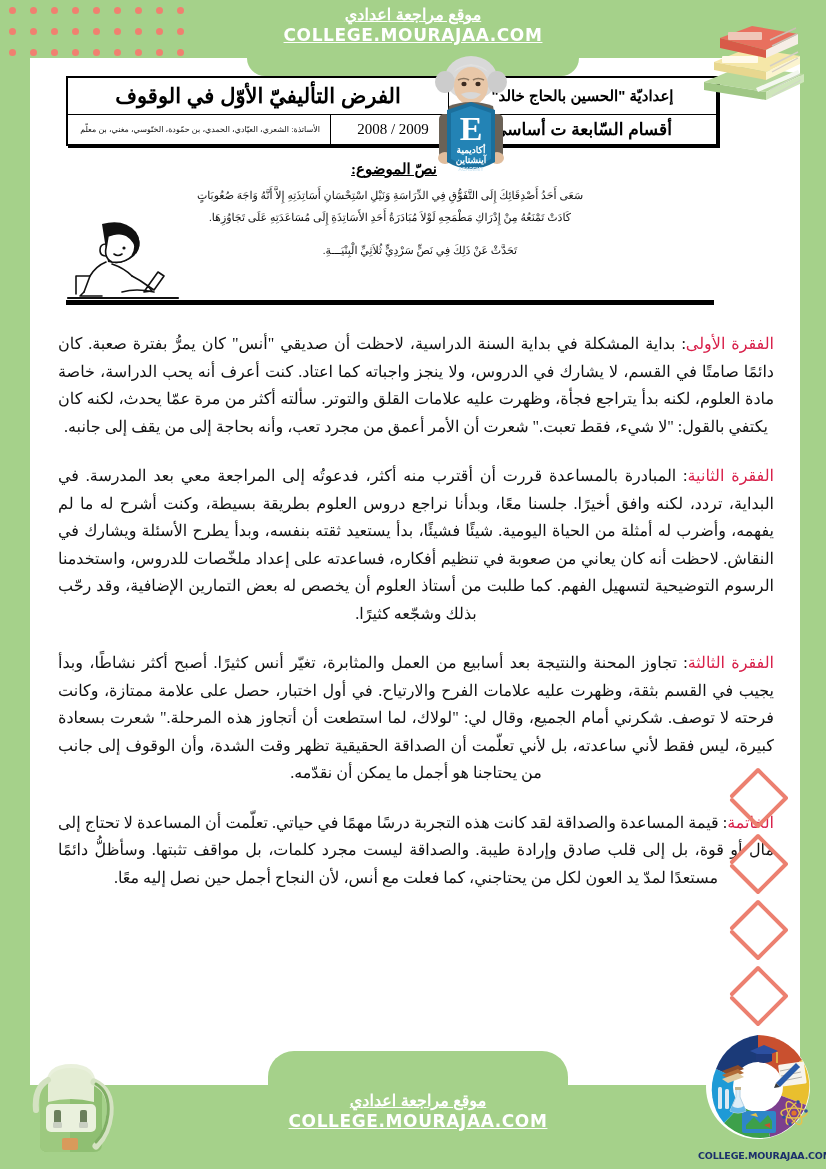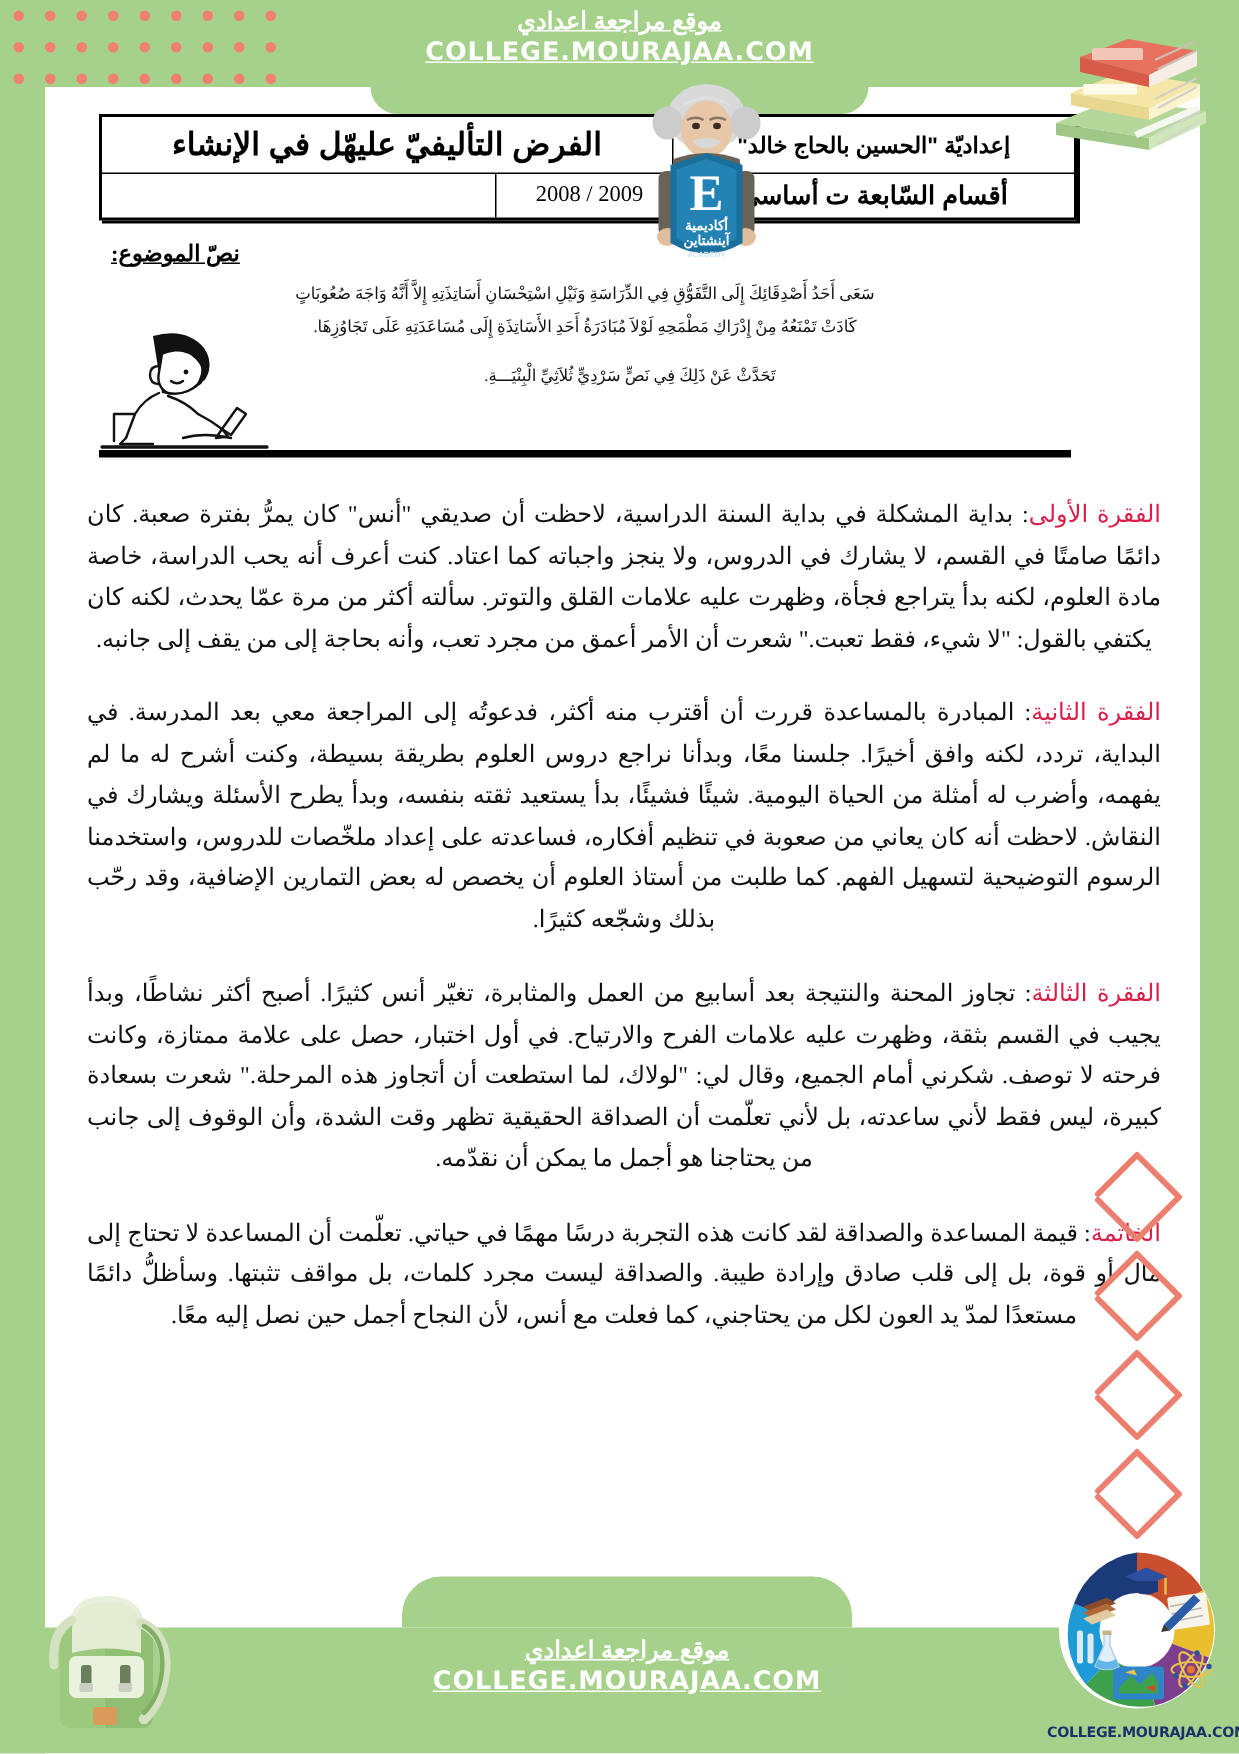--- a/index.html
+++ b/index.html
@@ -412,7 +412,7 @@
   <div class="exam-box">
     <div class="exam-row top">
       <div class="exam-cell right-col school">إعداديّة "الحسين بالحاج خالد"</div>
-      <div class="exam-cell title">الفرض التأليفيّ عليهّل في الإنشاء</div>
+      <div class="exam-cell title">الفرض التأليفيّ الأوّل في الوقوف</div>
     </div>
     <div class="exam-row">
       <div class="exam-cell right-col grade">أقسام السّابعة ت أساسي</div>

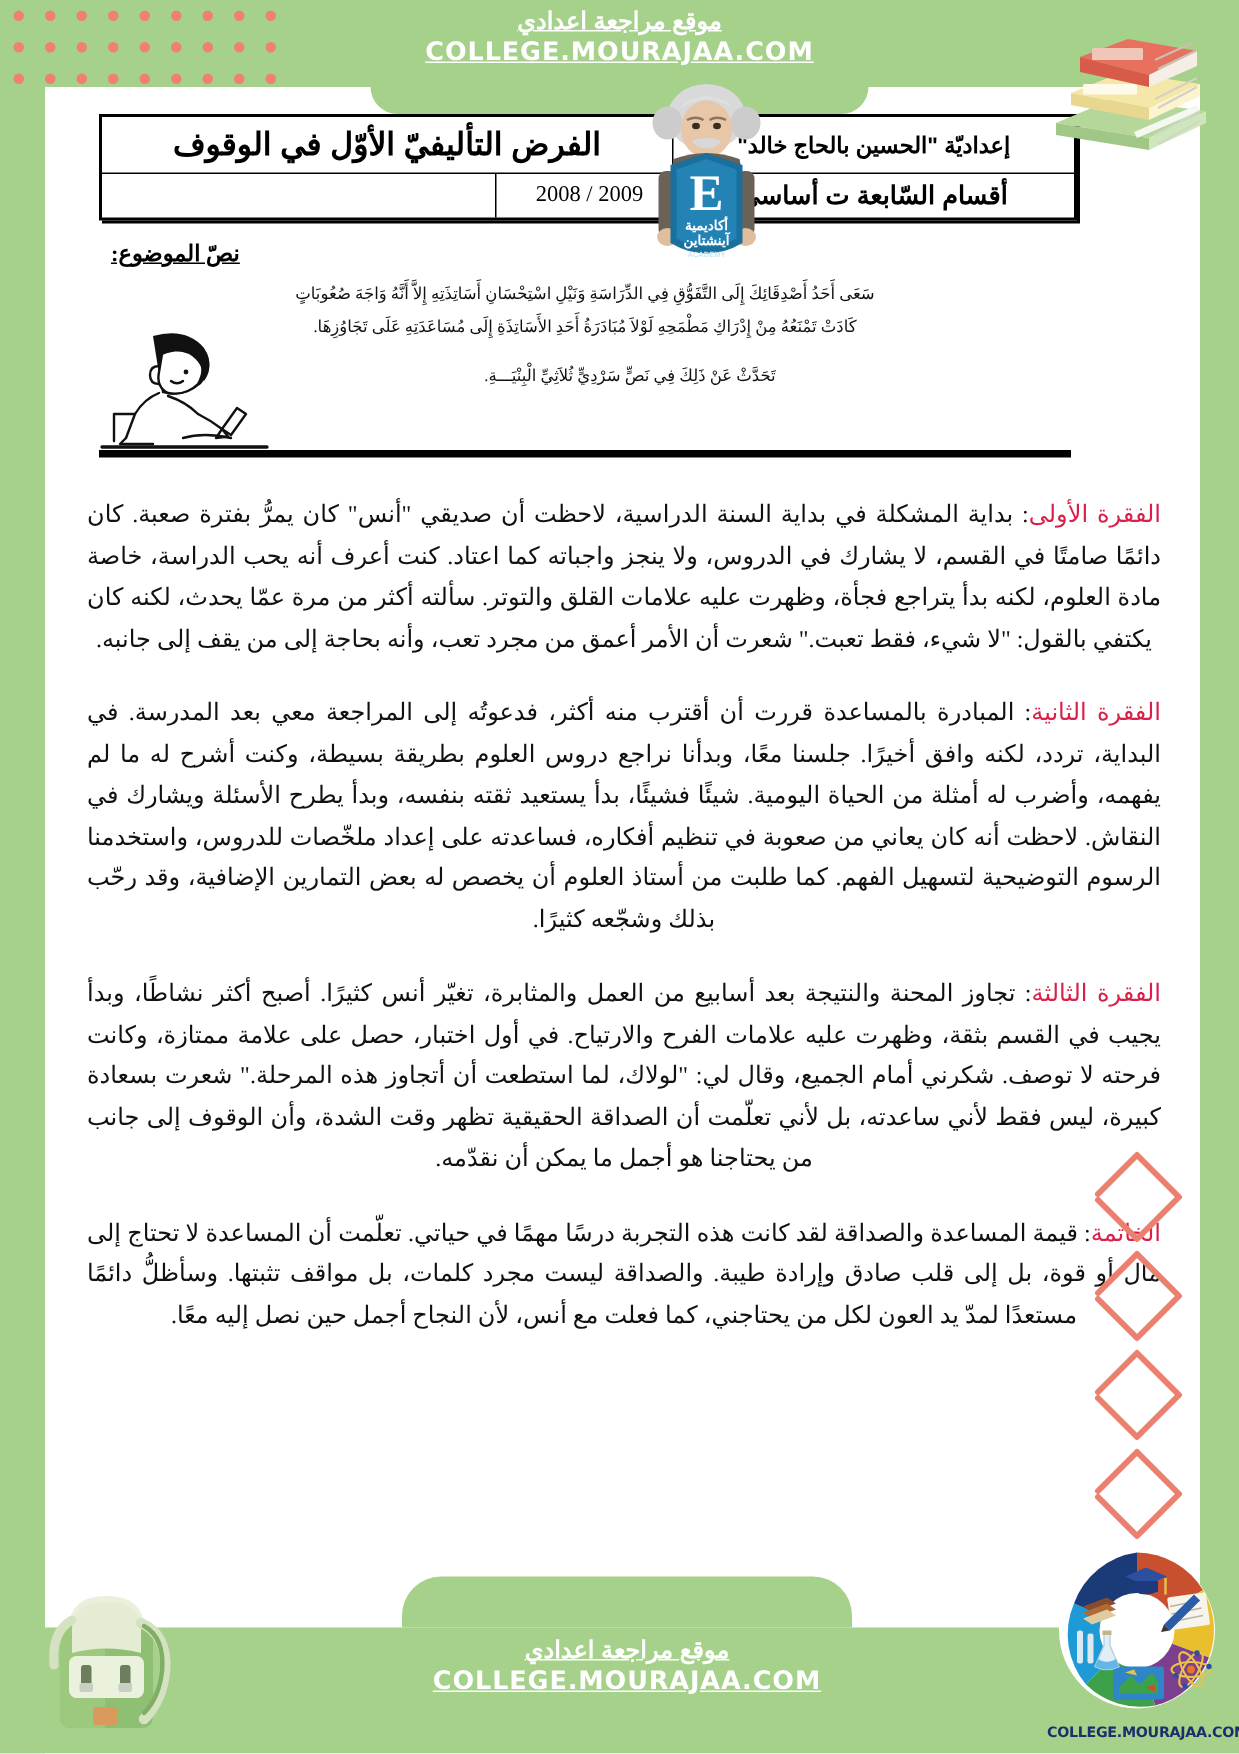--- a/index.html
+++ b/index.html
@@ -417,6 +417,7 @@
     <div class="exam-row">
       <div class="exam-cell right-col grade">أقسام السّابعة ت أساسي</div>
       <div class="exam-cell year">2008 / 2009</div>
+      <div class="exam-cell teachers">الأساتذة: الشعري، العيّادي، الحمدي، بن حمّودة، الخنّوسي، مغني، بن معلّم</div>
     </div>
   </div>
 

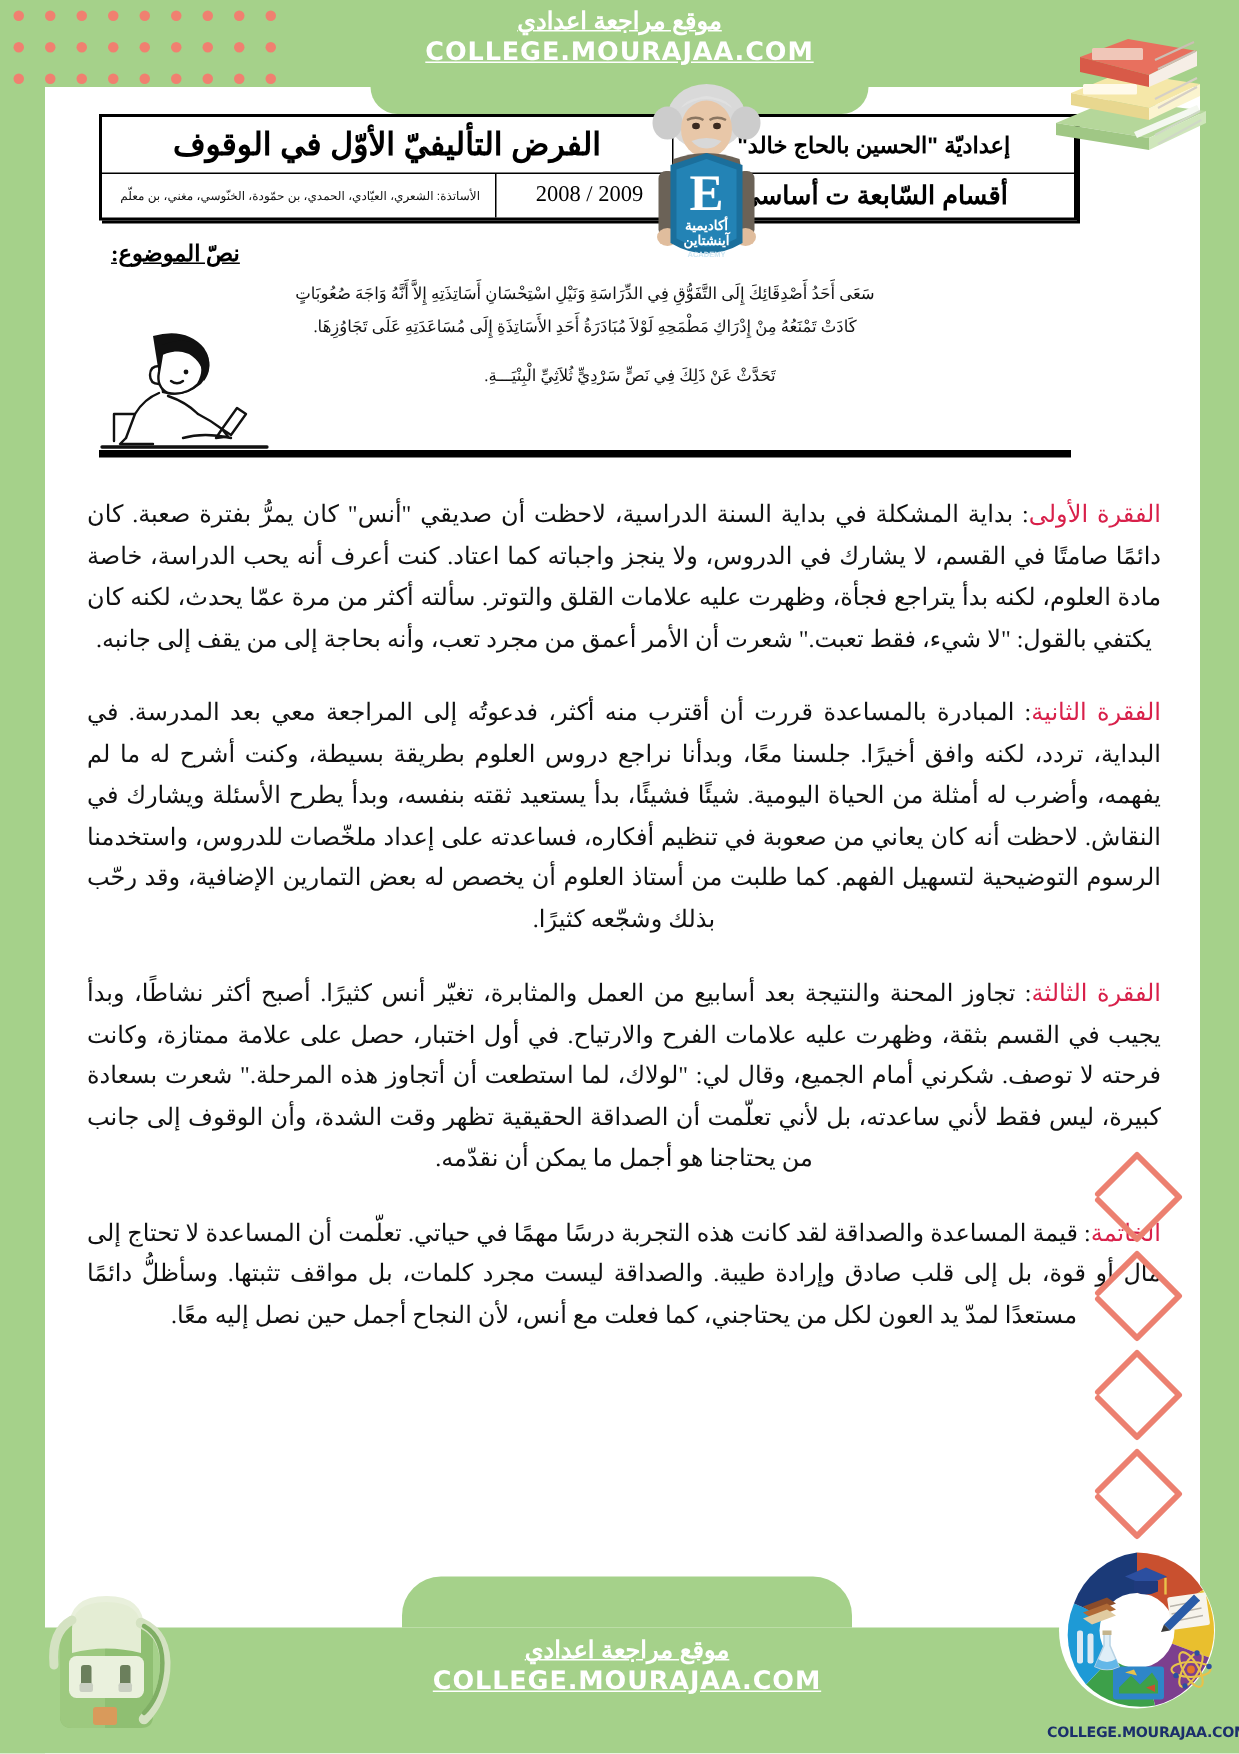--- a/index.html
+++ b/index.html
@@ -189,7 +189,7 @@
     z-index: 2;
   }
   .subject-label {
-    text-align: left;
+    text-align: center;
     direction: rtl;
     font-size: 15px;
     font-weight: bold;

